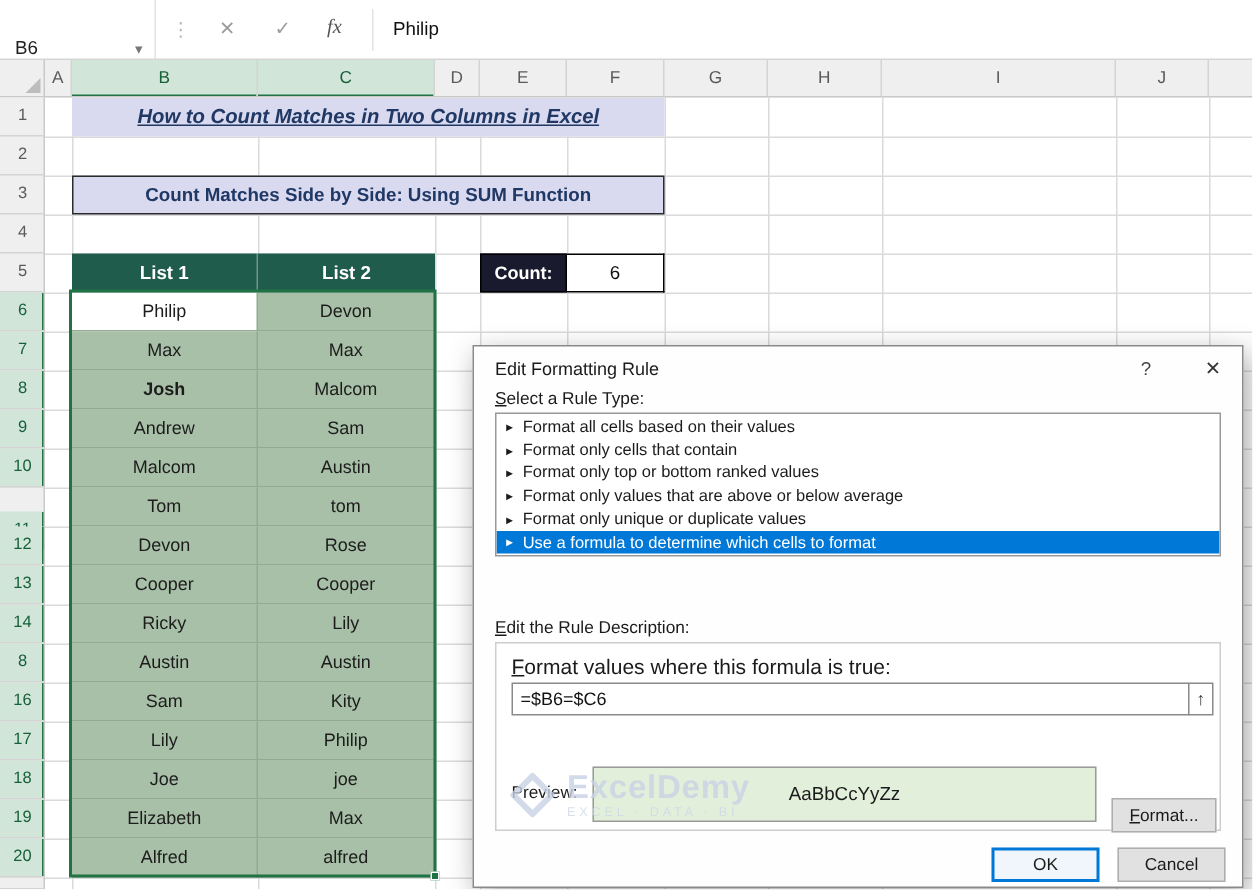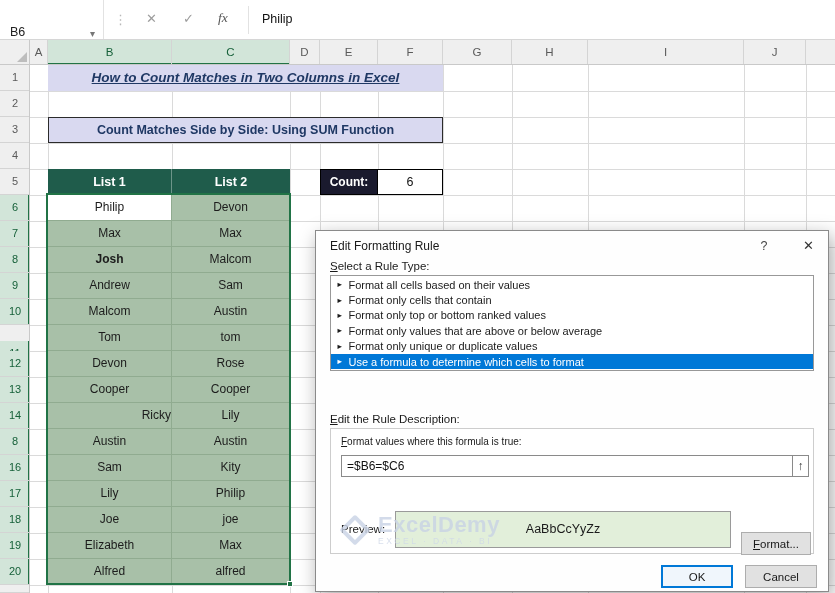--- a/index.html
+++ b/index.html
@@ -202,7 +202,7 @@
         <div class="tcell c1" style="top: 156px;">Rose</div>
         <div class="tcell c0" style="top: 182px;">Cooper</div>
         <div class="tcell c1" style="top: 182px;">Cooper</div>
-        <div class="tcell c0" style="top: 208px; text-align: right;">Ricky</div>
+        <div class="tcell c0" style="top: 208px;">Ricky</div>
         <div class="tcell c1" style="top: 208px;">Lily</div>
         <div class="tcell c0" style="top: 234px;">Austin</div>
         <div class="tcell c1" style="top: 234px;">Austin</div>

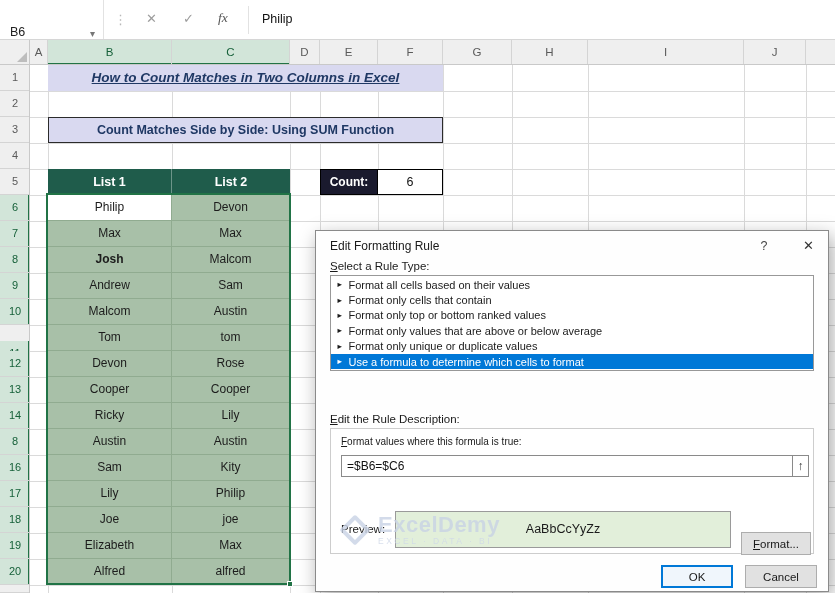--- a/index.html
+++ b/index.html
@@ -68,7 +68,7 @@
   .rule-item.sel { background:#0078D7; color:#fff; }
   .lbl-desc { left:14px; top:182px; }
   .rule-box { position:absolute; left:14px; top:197px; width:484px; height:126px; border:1px solid #cdcdcd; background:#fff; }
-  .rb-label { position:absolute; left:10px; top:7px; font-size:10px; }
+  .rb-label { position:absolute; left:10px; top:7px; font-size:14px; }
   .rb-input { position:absolute; left:10px; top:26px; width:452px; height:22px; border:1px solid #8a8a8a; background:#fff;
               padding:0 5px; font-size:12px; font-family:inherit; color:#111; }
   .rb-picker { position:absolute; left:461px; top:26px; width:17px; height:22px; border:1px solid #8a8a8a; background:#fff;

